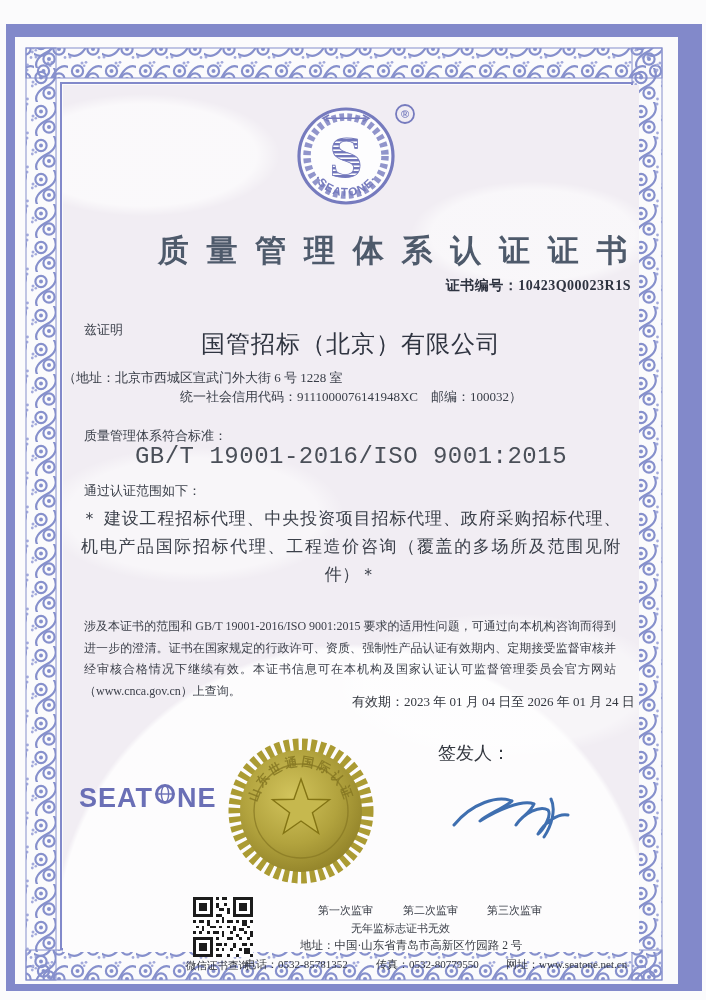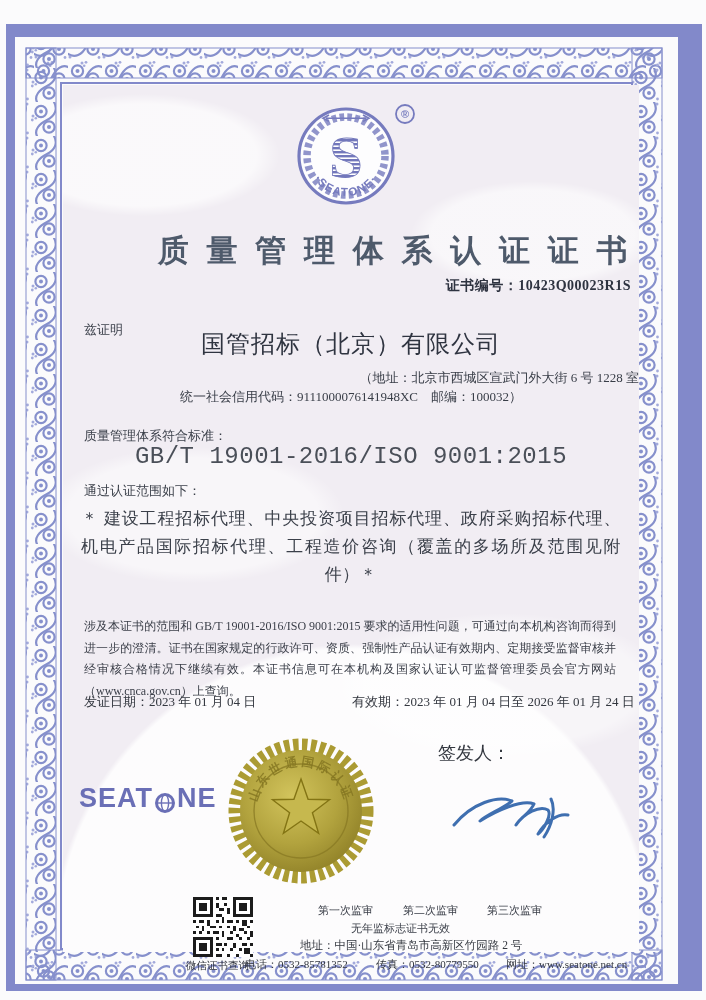--- a/index.html
+++ b/index.html
@@ -28,7 +28,7 @@
   .cert-no{right:8px;top:192px;font-size:14px;font-weight:bold;color:#2e3340;letter-spacing:.5px;}
   .certify{left:21px;top:236px;font-size:13px;color:#3a3f49;}
   .company{left:0;top:243px;width:100%;text-align:center;font-size:24px;color:#2f3440;letter-spacing:1px;}
-  .addr1{left:0;top:284px;width:100%;text-align:right;font-size:13px;color:#383d47;}
+  .addr1{left:0;top:284px;width:100%;text-align:left;font-size:13px;color:#383d47;}
   .addr2{left:0;top:303px;width:100%;text-align:center;font-size:13px;color:#383d47;}
   .std-label{left:21px;top:342px;font-size:13px;color:#3a3f49;}
   .std-value{

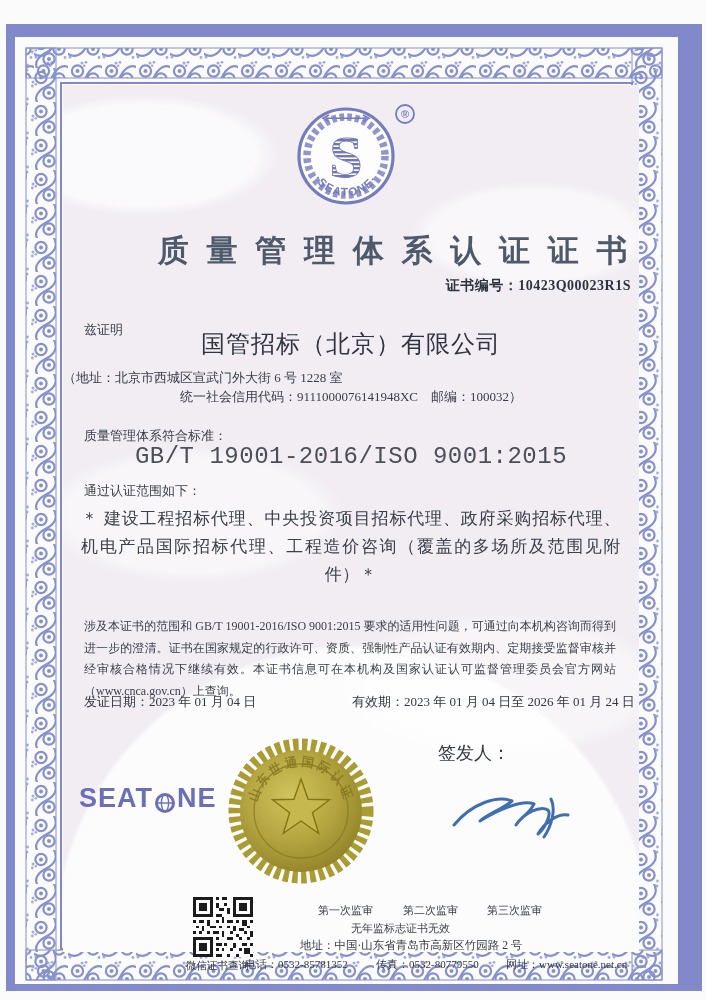--- a/index.html
+++ b/index.html
@@ -154,7 +154,6 @@
 
   <div class="abs legal">涉及本证书的范围和 GB/T 19001-2016/ISO 9001:2015 要求的适用性问题，可通过向本机构咨询而得到进一步的澄清。证书在国家规定的行政许可、资质、强制性产品认证有效期内、定期接受监督审核并经审核合格情况下继续有效。本证书信息可在本机构及国家认证认可监督管理委员会官方网站（www.cnca.gov.cn）上查询。</div>
 
-  <div class="abs issue-date">发证日期：2023 年 01 月 04 日</div>
   <div class="abs validity">有效期：2023 年 01 月 04 日至 2026 年 01 月 24 日</div>
 
   <div class="abs issuer">签发人：</div>

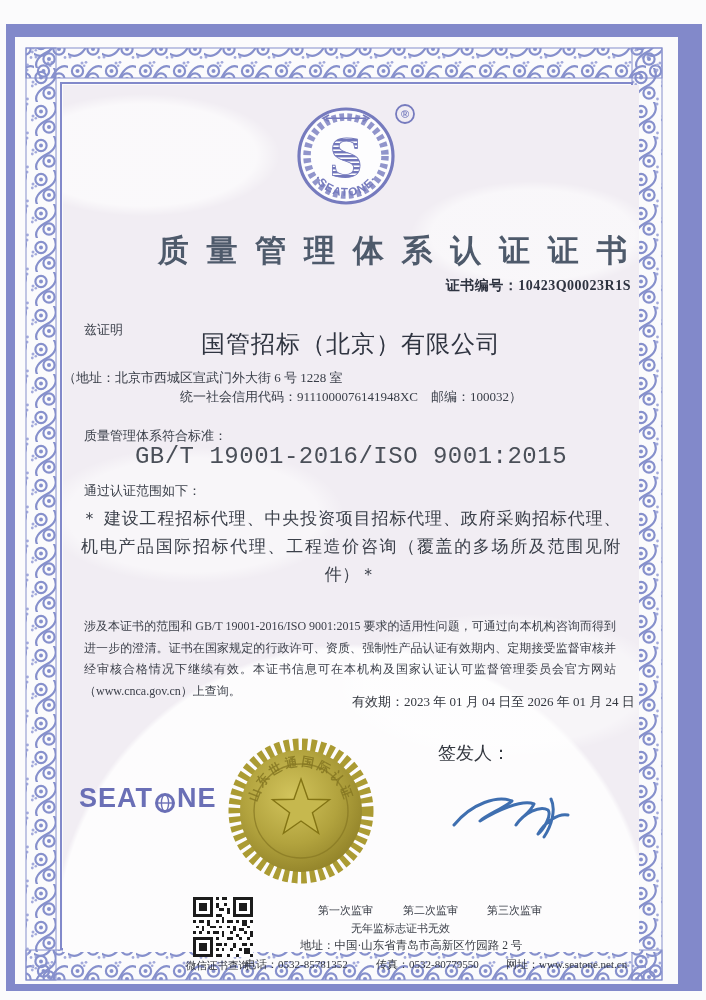--- a/index.html
+++ b/index.html
@@ -46,7 +46,7 @@
   .issuer{left:375px;top:656px;font-size:18px;color:#33373f;}
   .signature{left:387px;top:700px;width:130px;height:56px;}
   .brand{left:16px;top:698px;width:210px;color:#6a6fb6;font-family:"Liberation Sans","DejaVu Sans",sans-serif;}
-  .brand-word{font-size:27px;font-weight:bold;letter-spacing:1px;display:flex;align-items:flex-end;}
+  .brand-word{font-size:27px;font-weight:bold;letter-spacing:1px;display:flex;align-items:flex-start;}
   .brand-cn{font-size:16px;font-weight:bold;letter-spacing:4px;margin-top:2px;}
   .seal{left:161px;top:652px;width:155px;height:150px;}
   .qr{left:130px;top:812px;width:60px;height:60px;}

